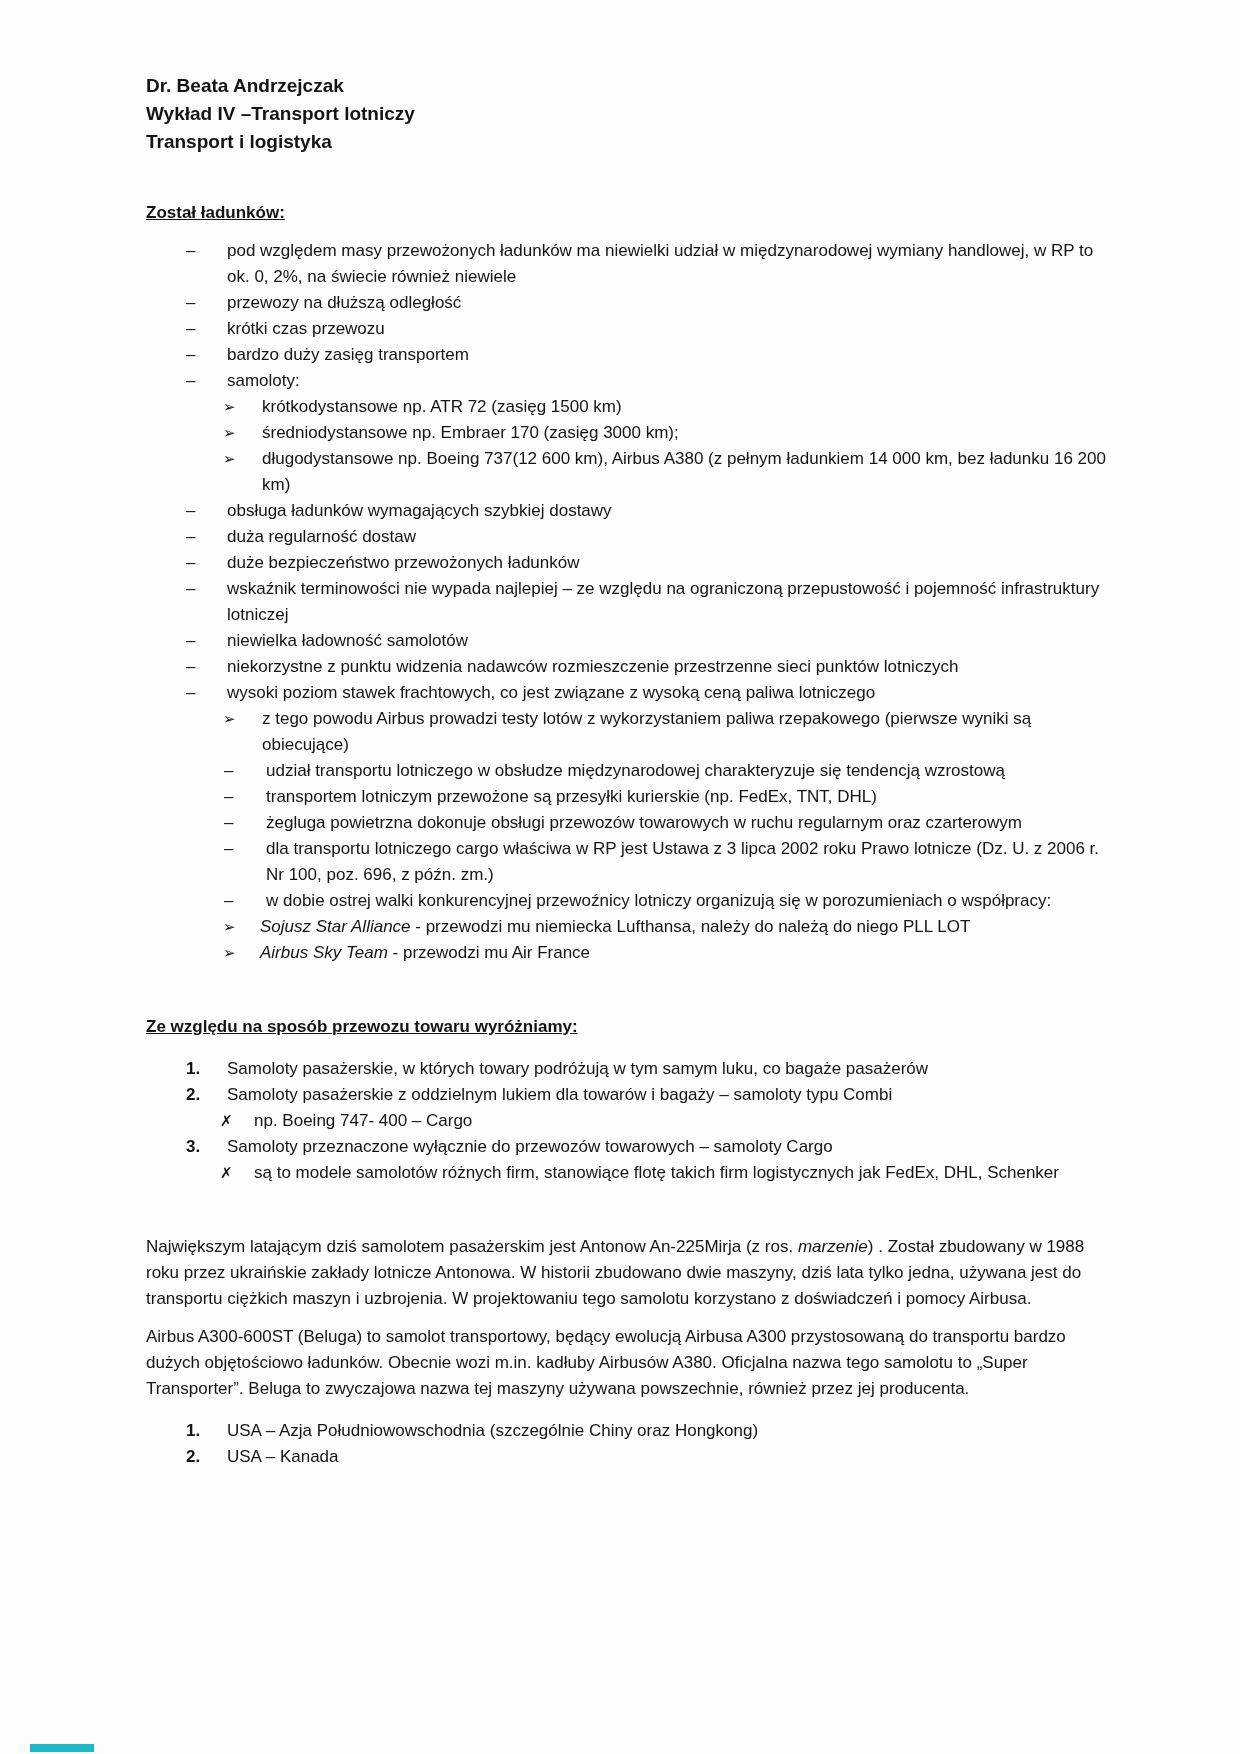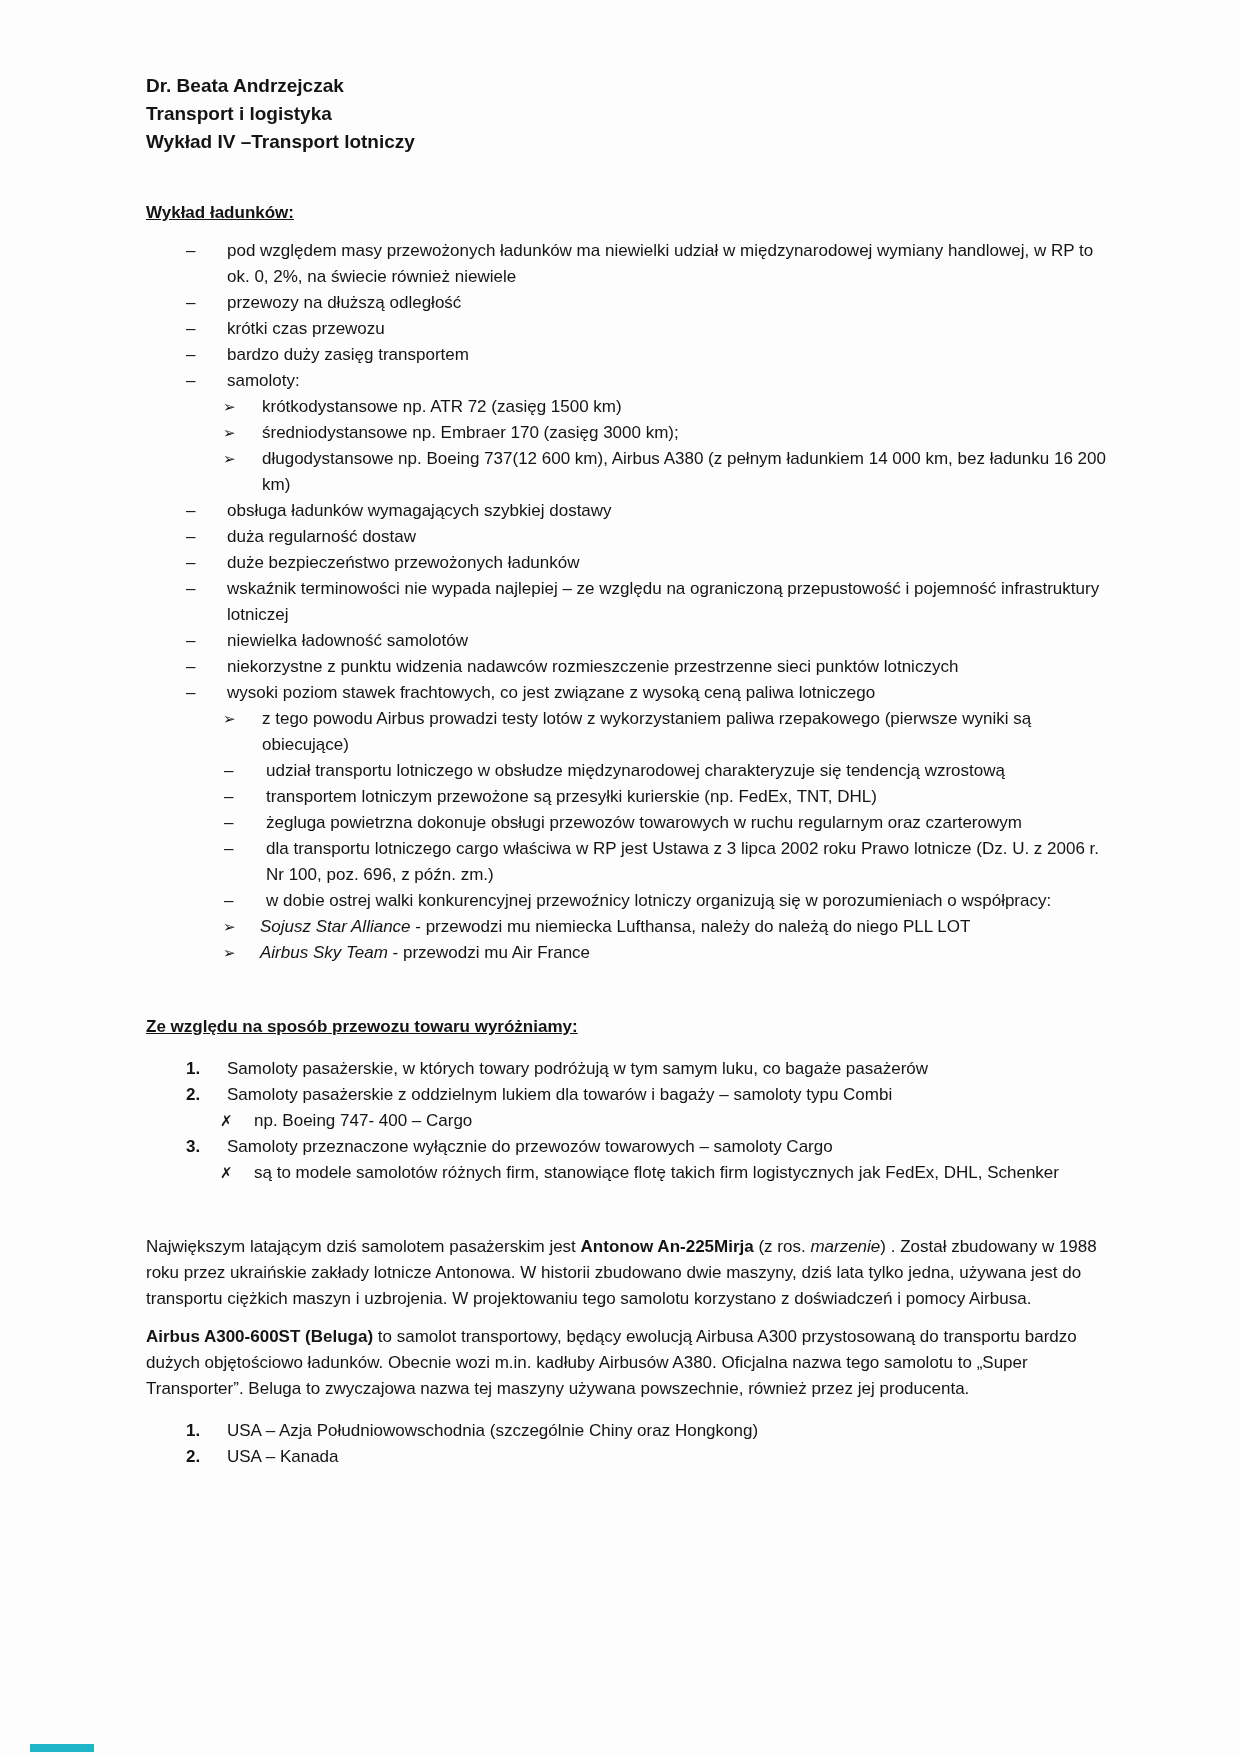--- a/index.html
+++ b/index.html
@@ -65,8 +65,8 @@
 <div class="sheet">
 
   <div class="hdr">Dr. Beata Andrzejczak</div>
+  <div class="hdr">Wykład IV –Transport lotniczy</div>
   <div class="hdr">Transport i logistyka</div>
-  <div class="hdr">Wykład IV –Transport lotniczy</div>
 
   <div class="section-heading sec1-heading">Wykład ładunków:</div>
 

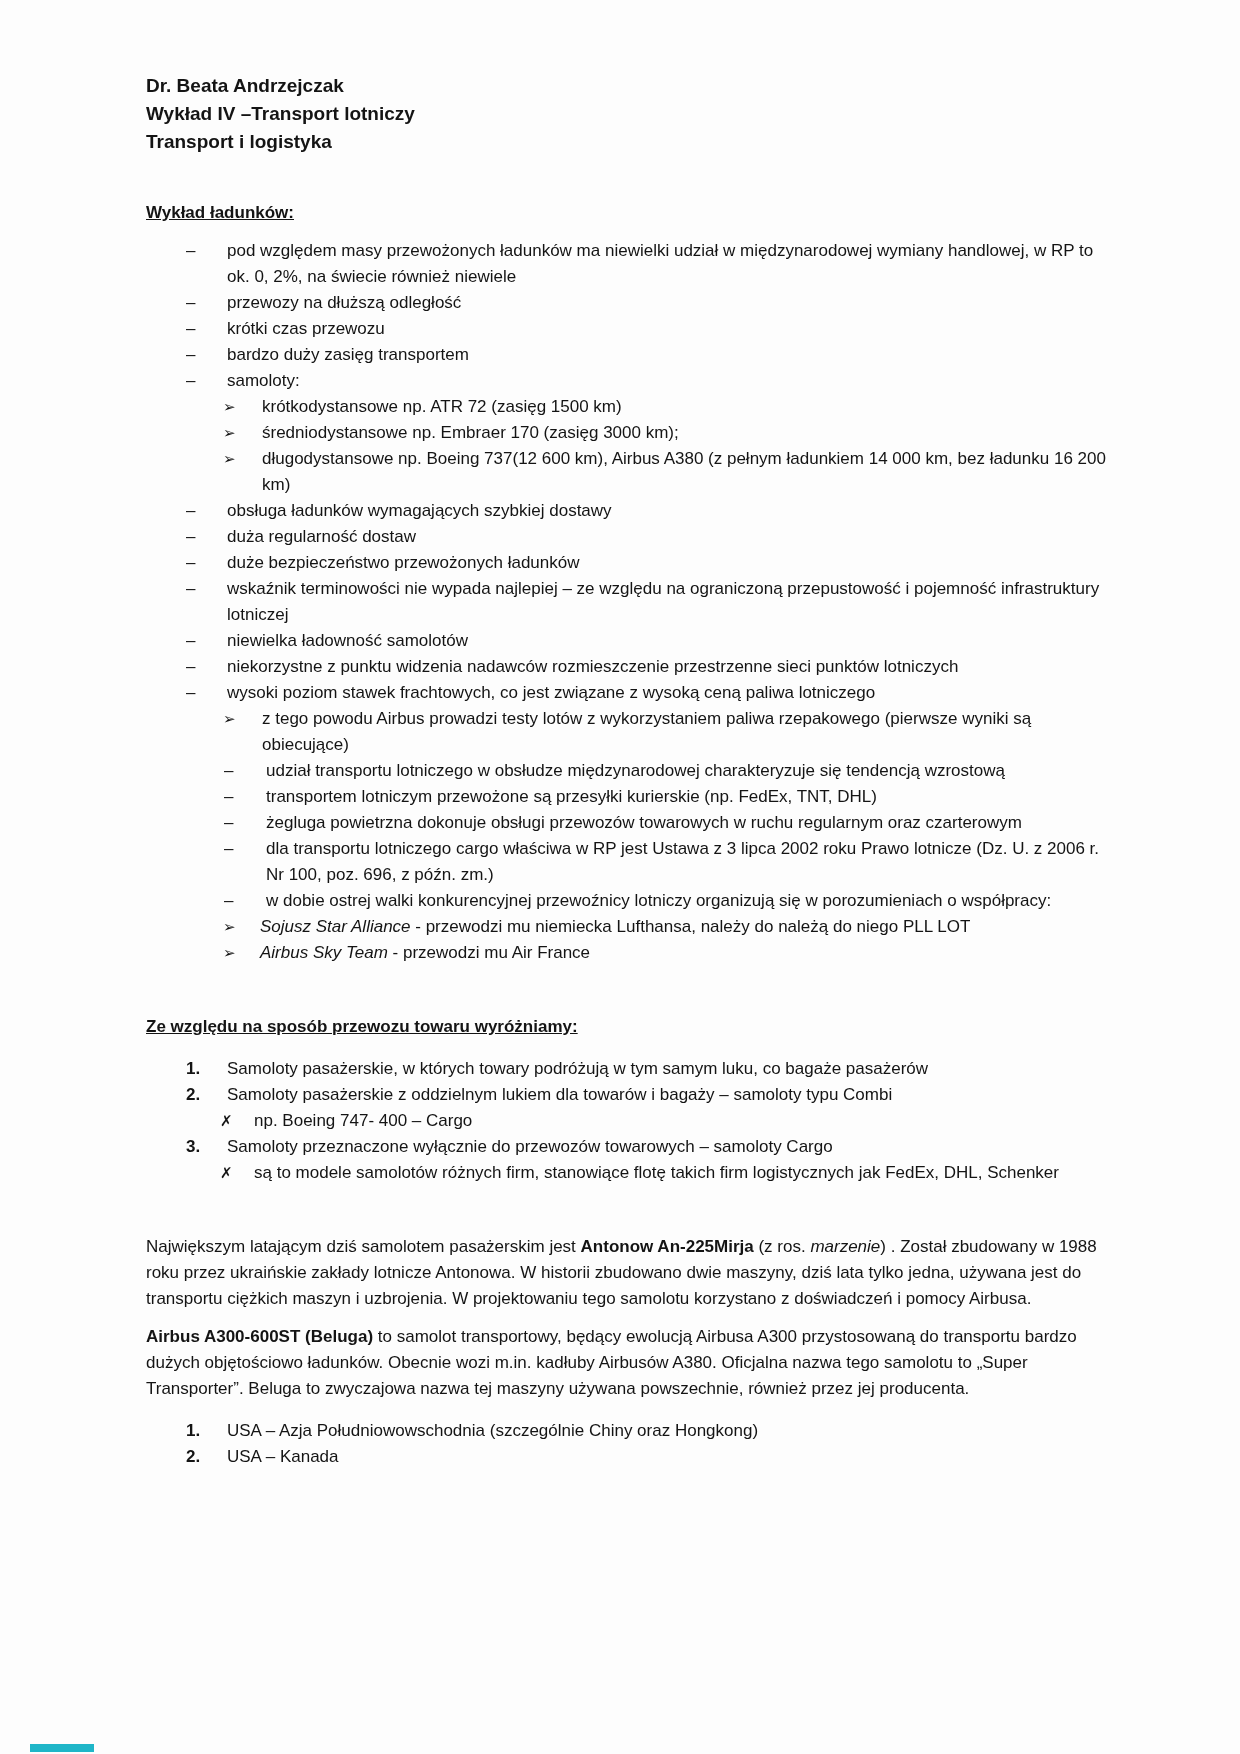--- a/index.html
+++ b/index.html
@@ -68,7 +68,7 @@
   <div class="hdr">Wykład IV –Transport lotniczy</div>
   <div class="hdr">Transport i logistyka</div>
 
-  <div class="section-heading sec1-heading">Wykład ładunków:</div>
+  <div class="section-heading sec1-heading">Został ładunków:</div>
 
   <ul class="blist">
     <li>

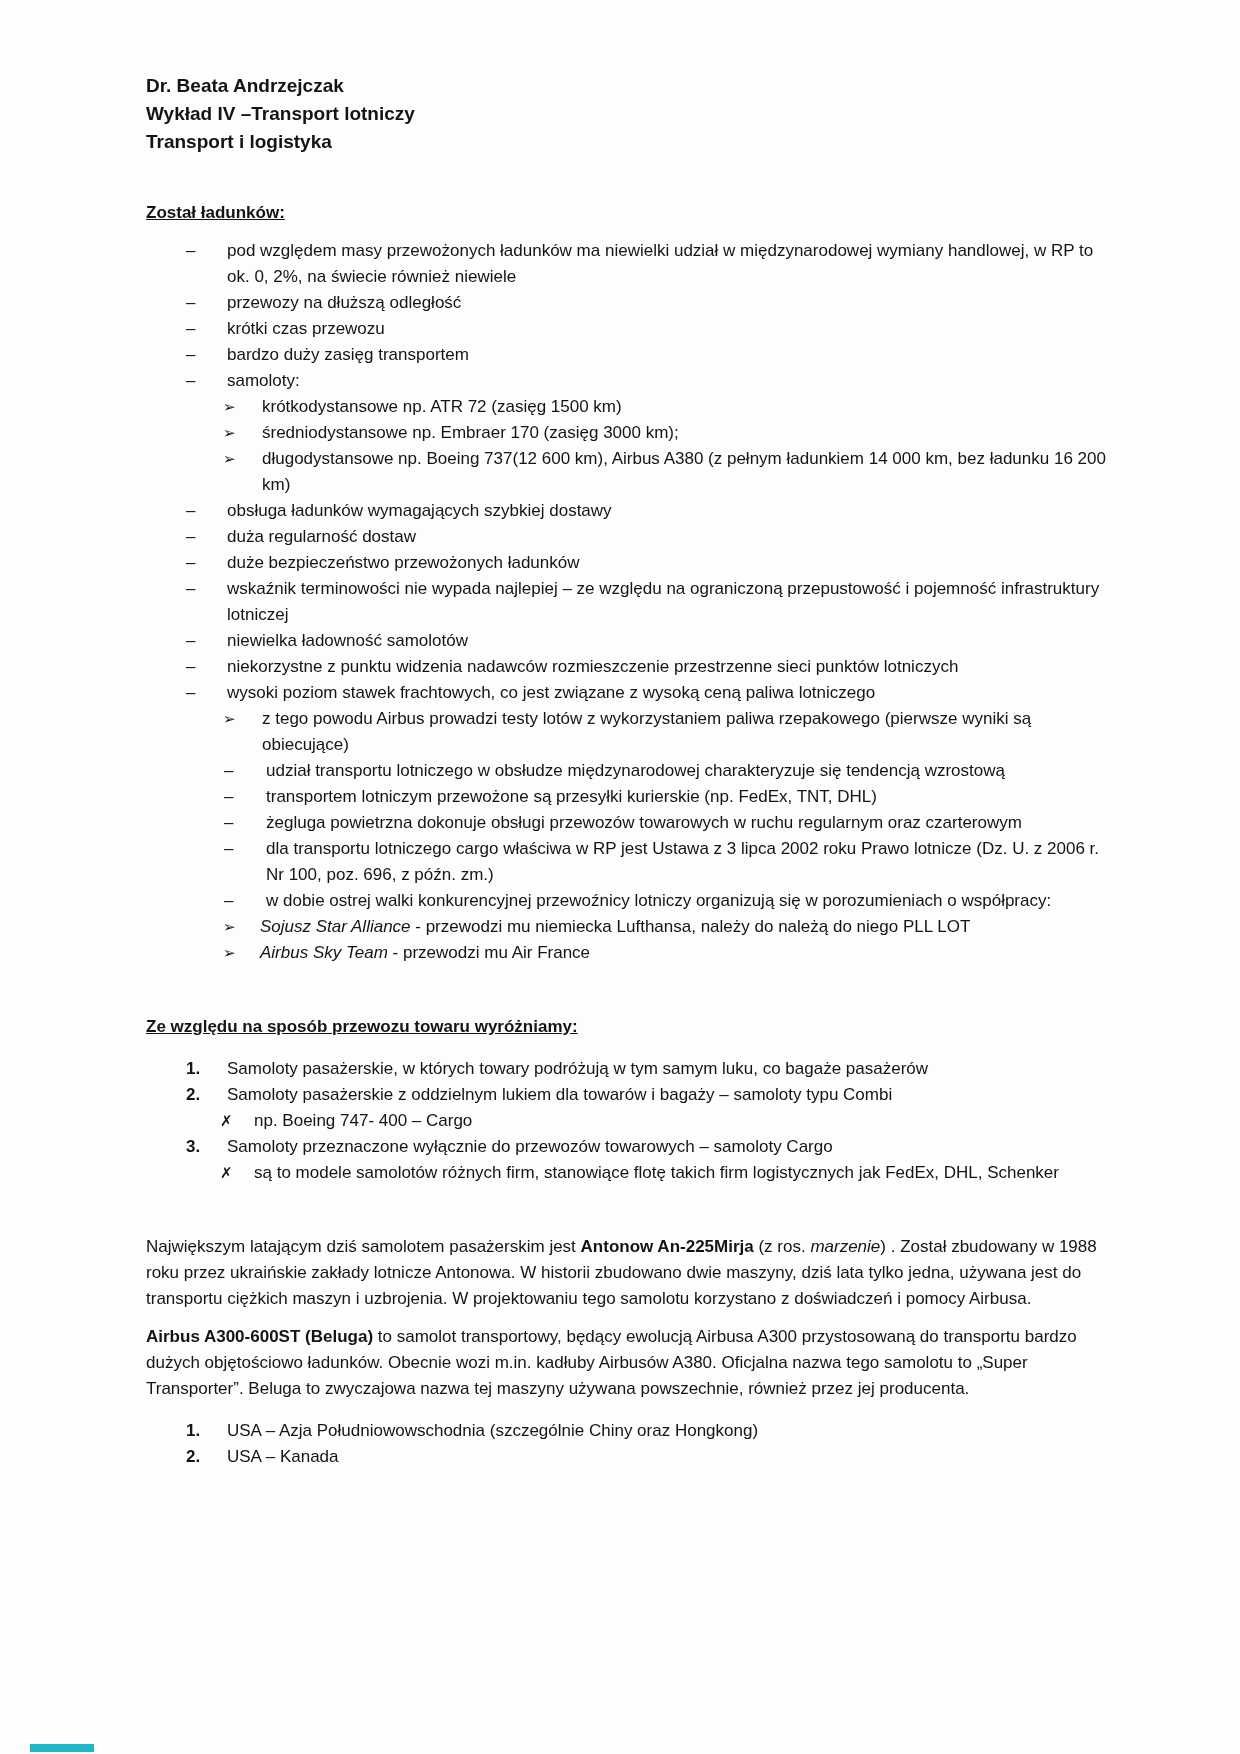--- a/index.html
+++ b/index.html
@@ -48,7 +48,7 @@
   .xlist > li > .mk { flex: 0 0 34px; font-weight: bold; font-size: 15px; }
   .para { margin-top: 48px; }
   .para + .para { margin-top: 12px; }
-  .b { font-weight: bold; }
+  .b { font-weight: normal; }
   .i { font-style: italic; }
   .nlist { margin-top: 16px; }
   .corner-mark {

